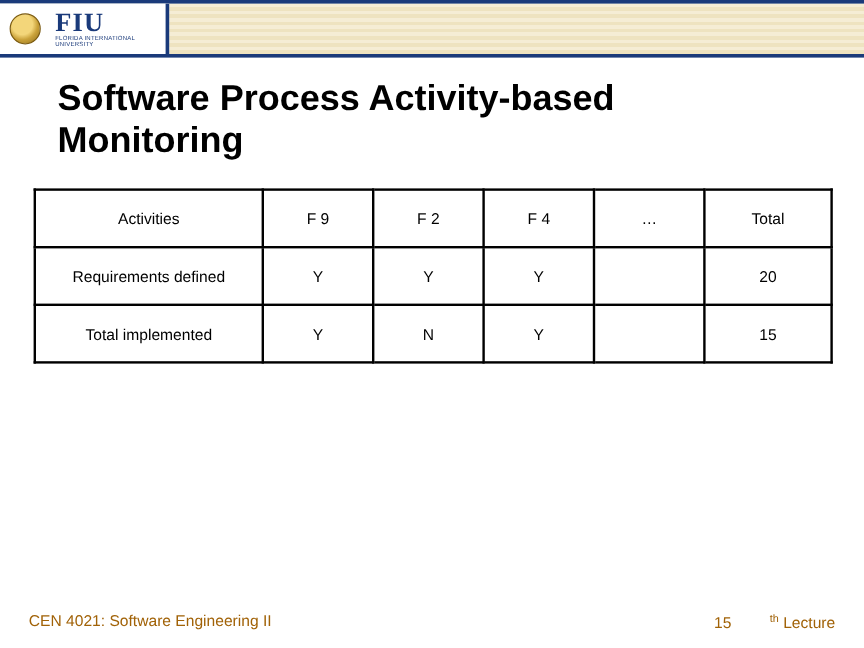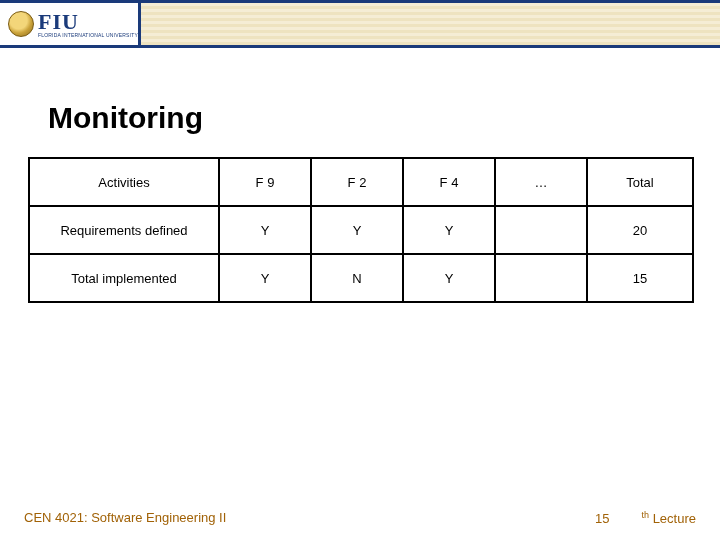--- a/index.html
+++ b/index.html
@@ -32,8 +32,7 @@
     display: flex;
     align-items: center;
     padding-left: 8px;
-    gap: 0;
-    justify-content: space-between;
+    gap: 12px;
   }
   .seal {
     width: 24px;

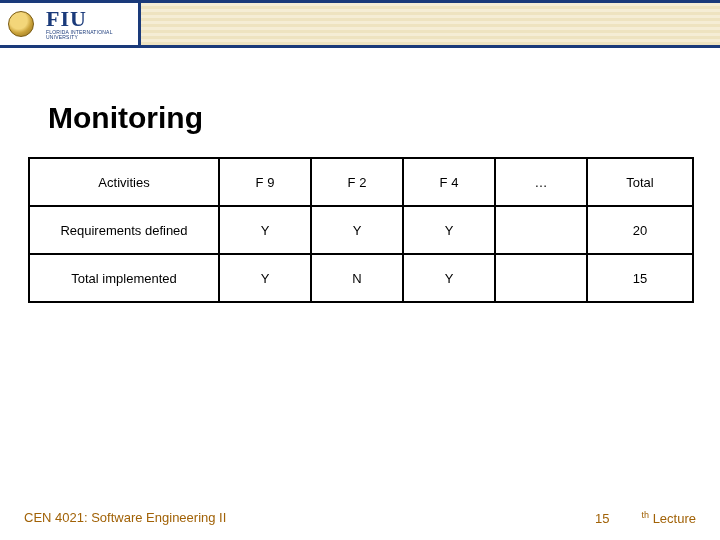--- a/index.html
+++ b/index.html
@@ -113,7 +113,7 @@
 </div>
 
 <div class="title">
-  <br>
+  <span>Software Process Activity-based</span><br>
   <span>Monitoring</span>
 </div>
 

